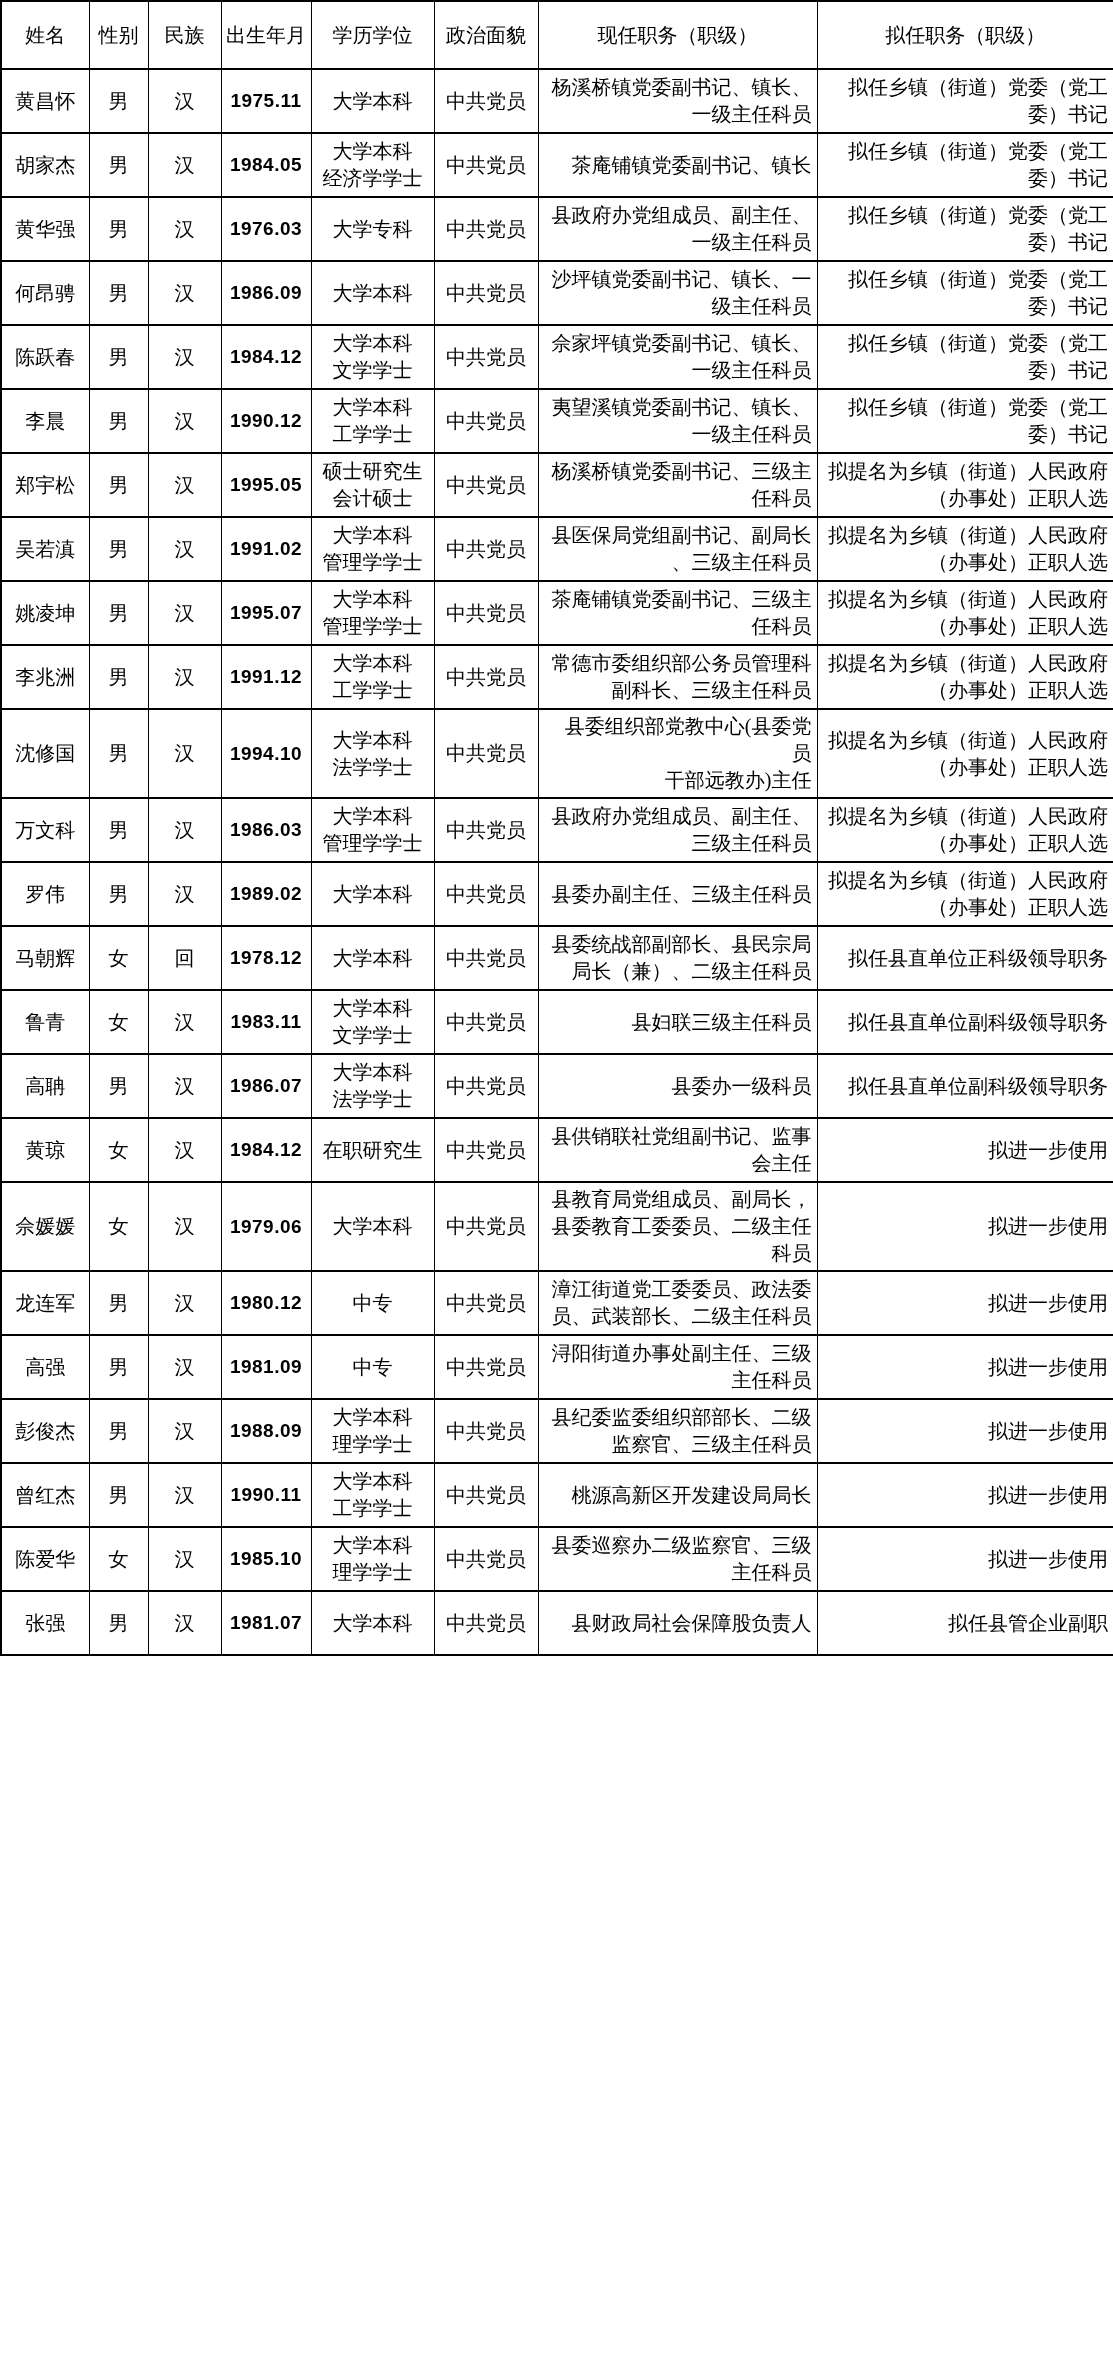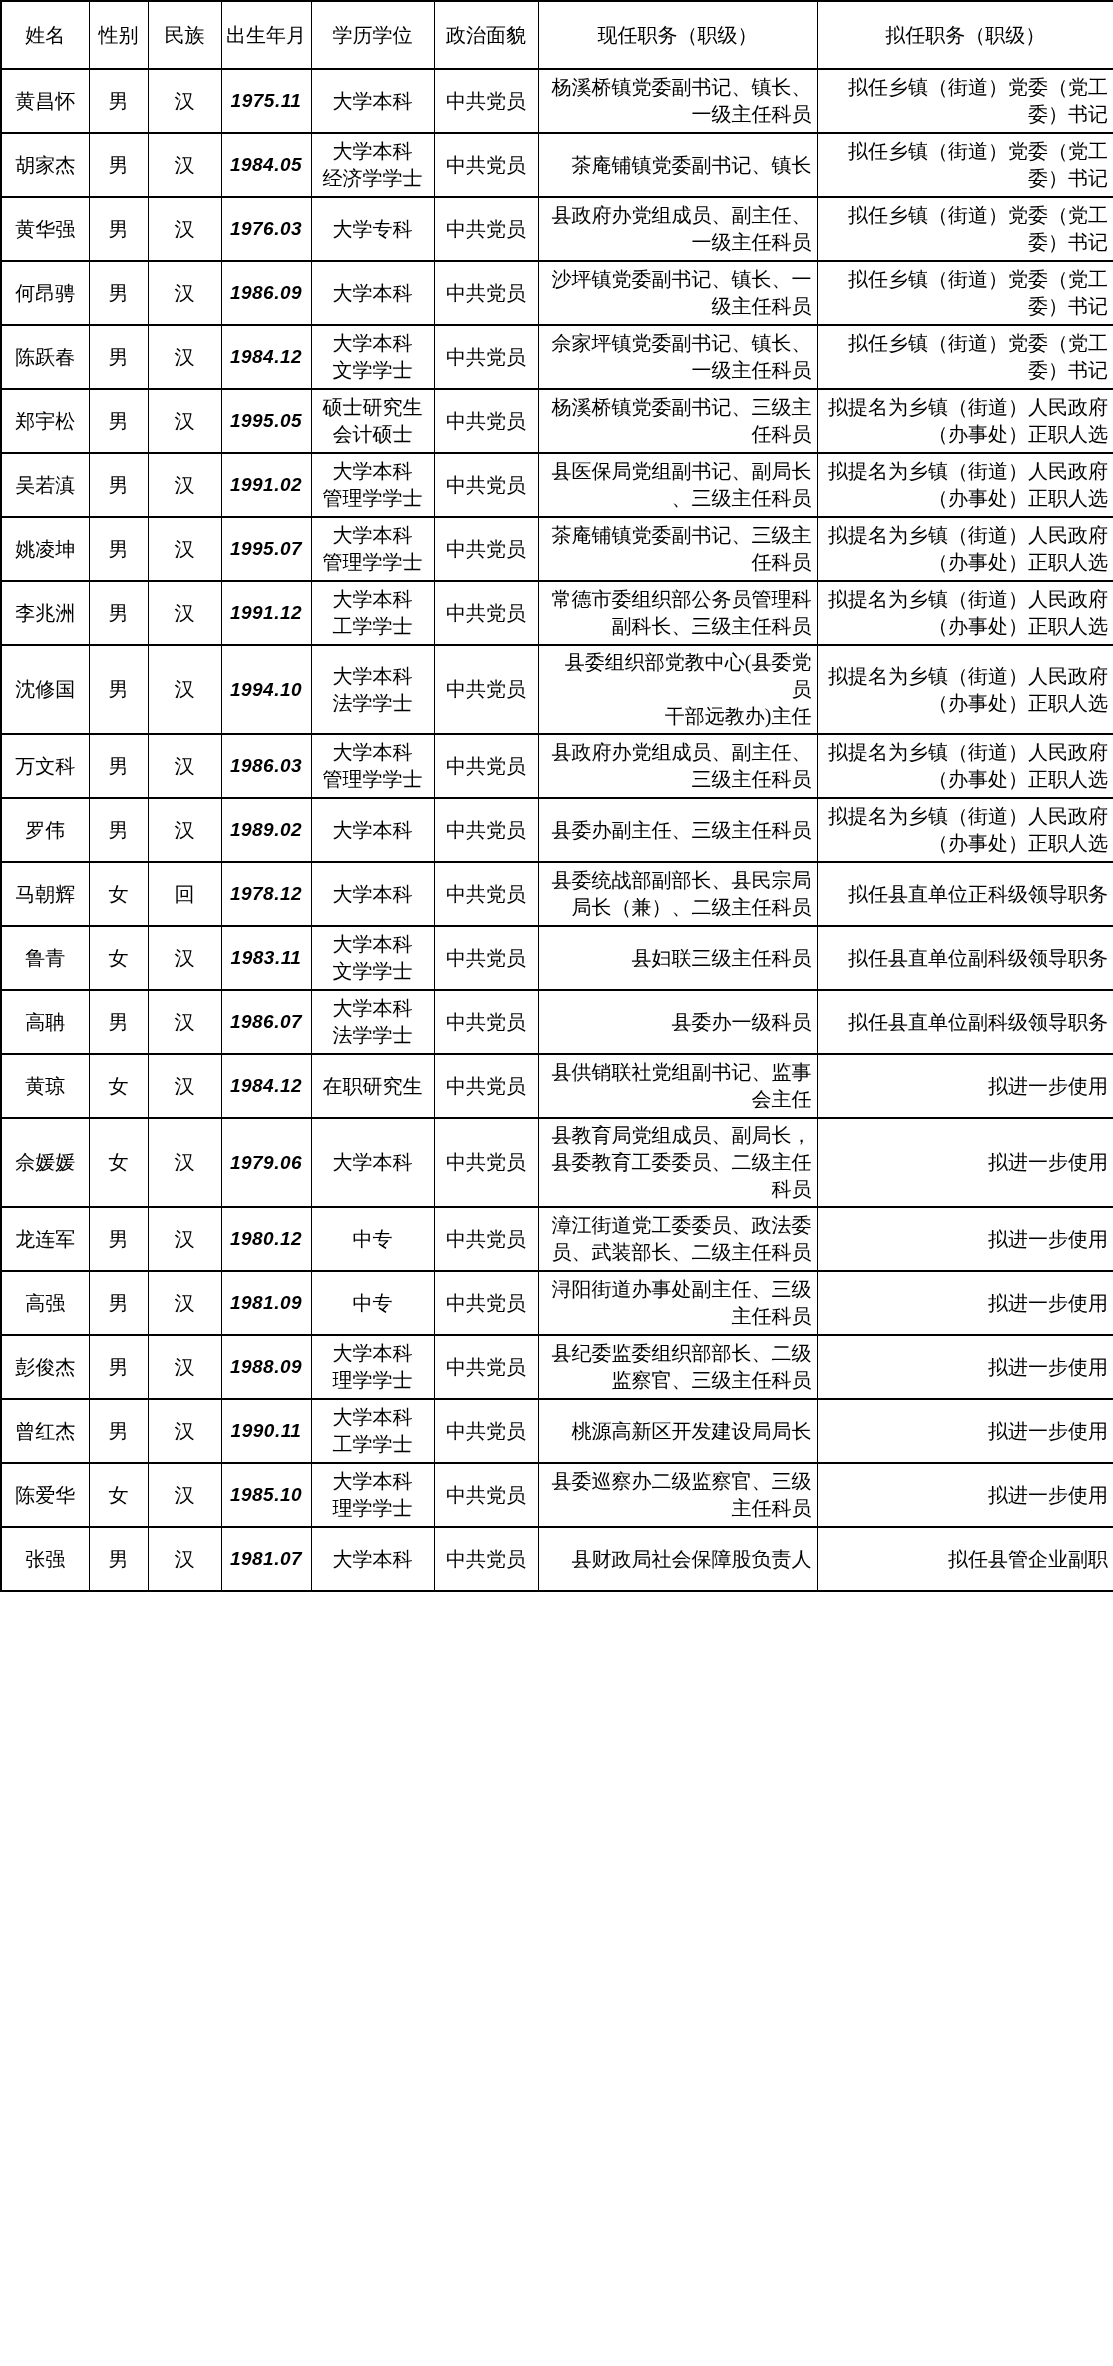--- a/index.html
+++ b/index.html
@@ -46,7 +46,6 @@
     font-weight: bold;
     font-size: 19px;
     letter-spacing: 0.5px;
-    font-style: italic;
   }
 </style>
 </head>

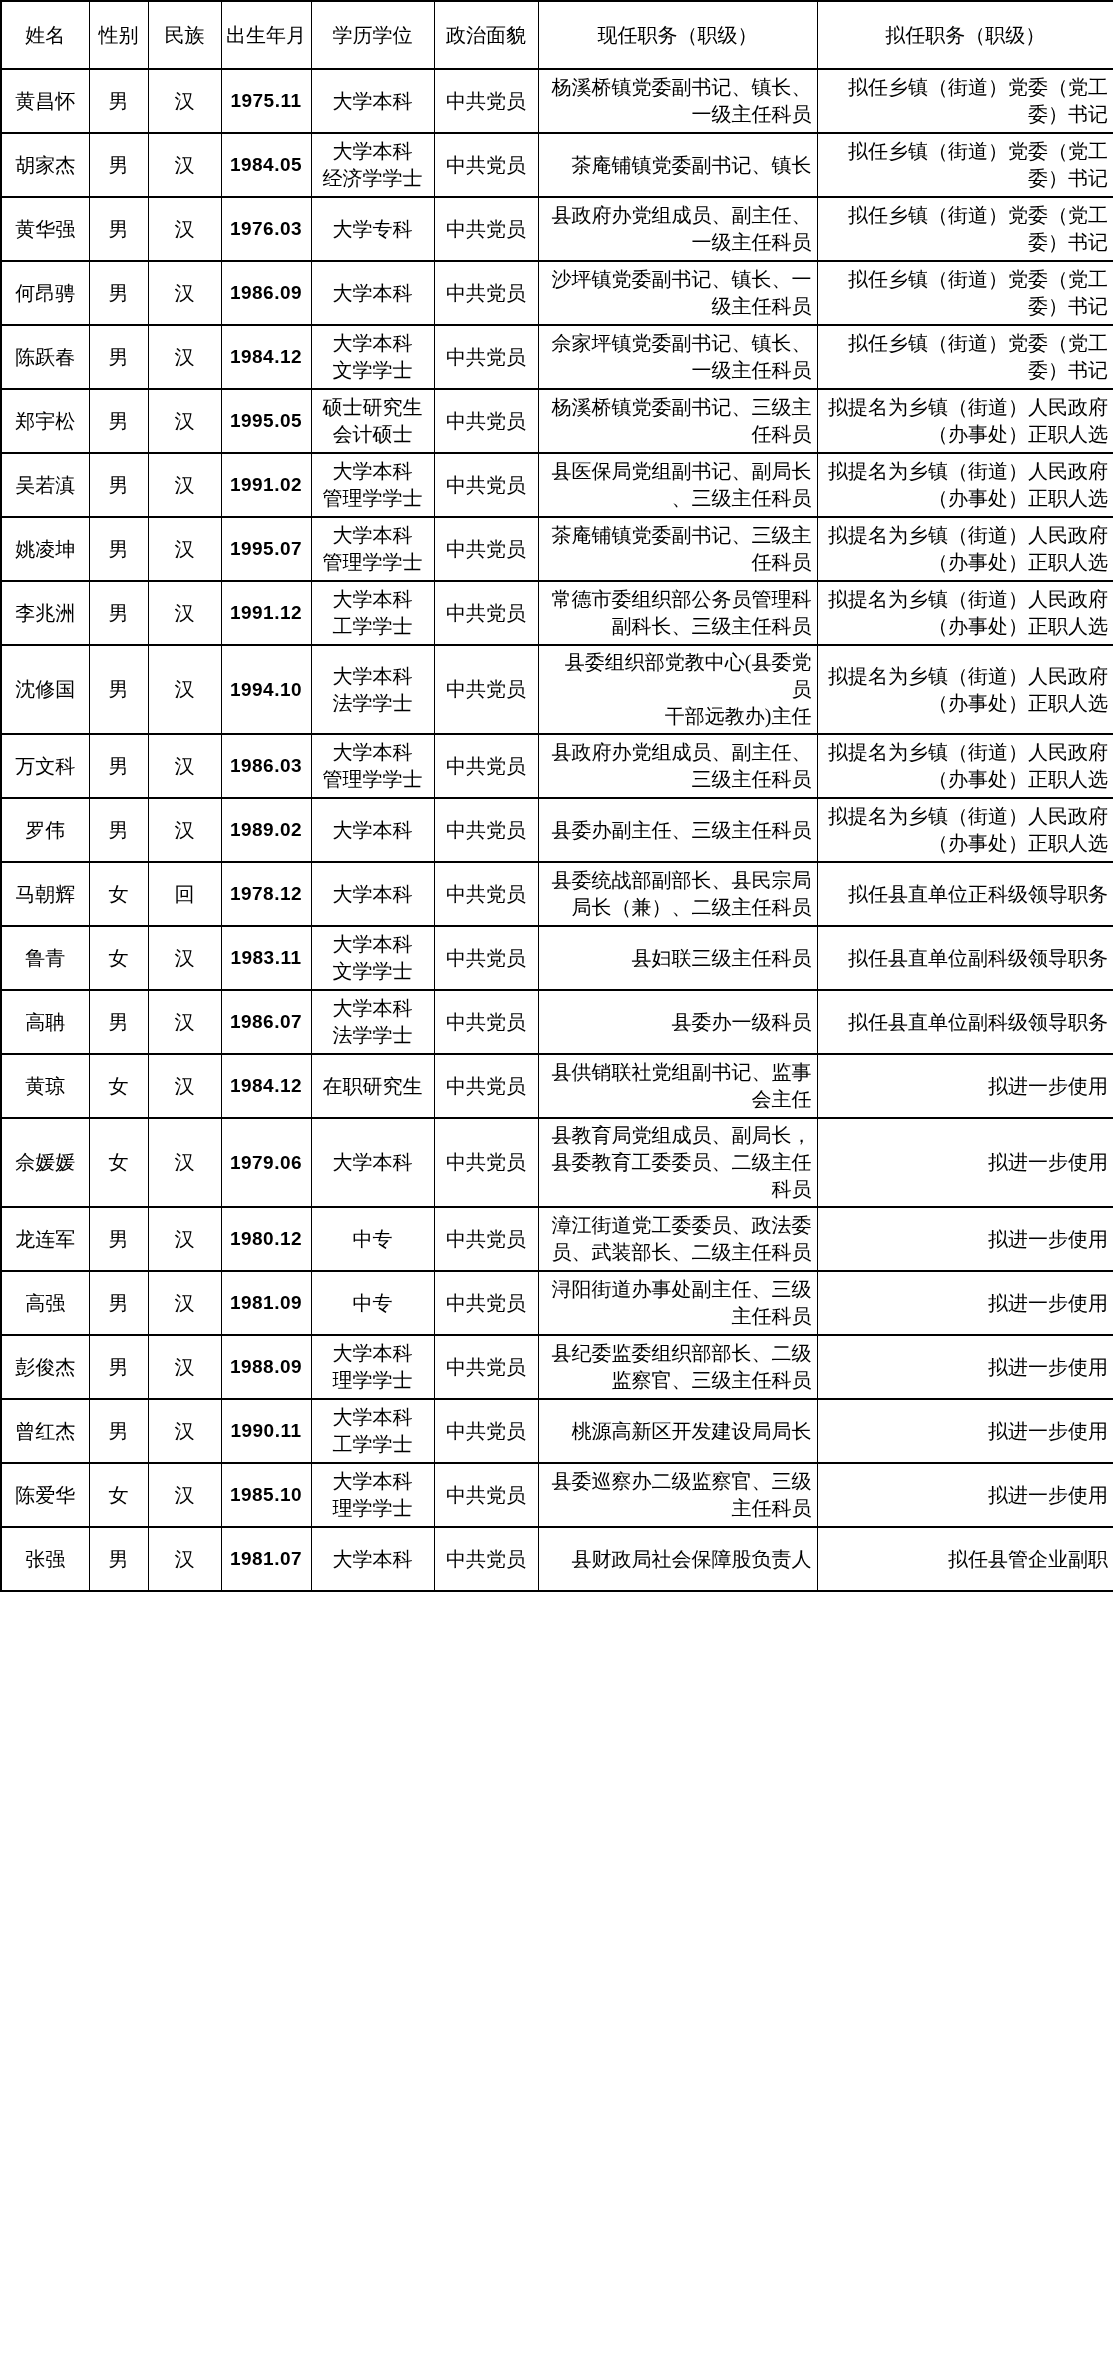--- a/index.html
+++ b/index.html
@@ -137,6 +137,19 @@
 委）书记</td>
       </tr>
       <tr>
+        <td class="c-name">李晨</td>
+        <td class="c-gender">男</td>
+        <td class="c-ethnicity">汉</td>
+        <td class="c-birth">1990.12</td>
+        <td class="c-education">大学本科
+工学学士</td>
+        <td class="c-party">中共党员</td>
+        <td class="c-current">夷望溪镇党委副书记、镇长、
+一级主任科员</td>
+        <td class="c-proposed">拟任乡镇（街道）党委（党工
+委）书记</td>
+      </tr>
+      <tr>
         <td class="c-name">郑宇松</td>
         <td class="c-gender">男</td>
         <td class="c-ethnicity">汉</td>

